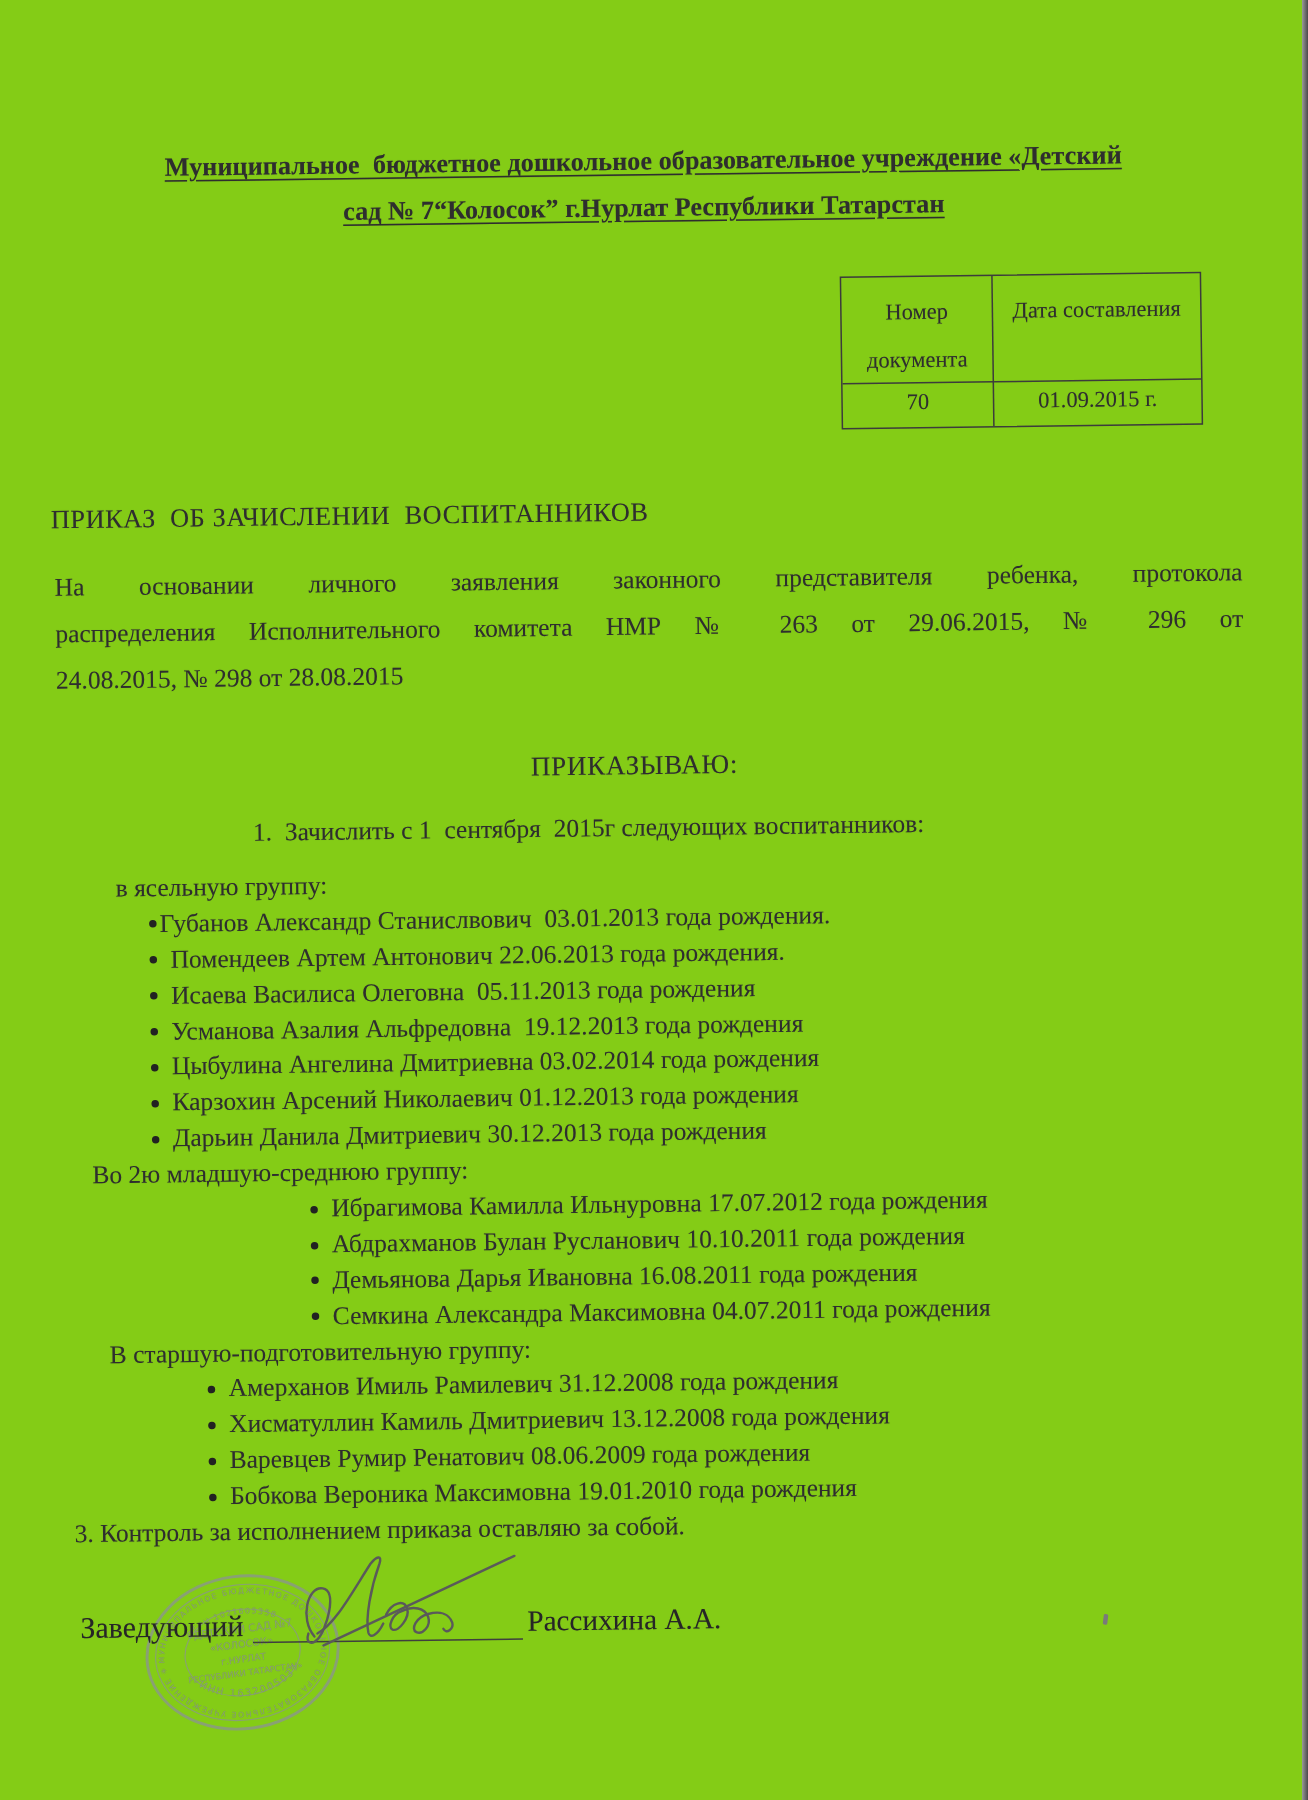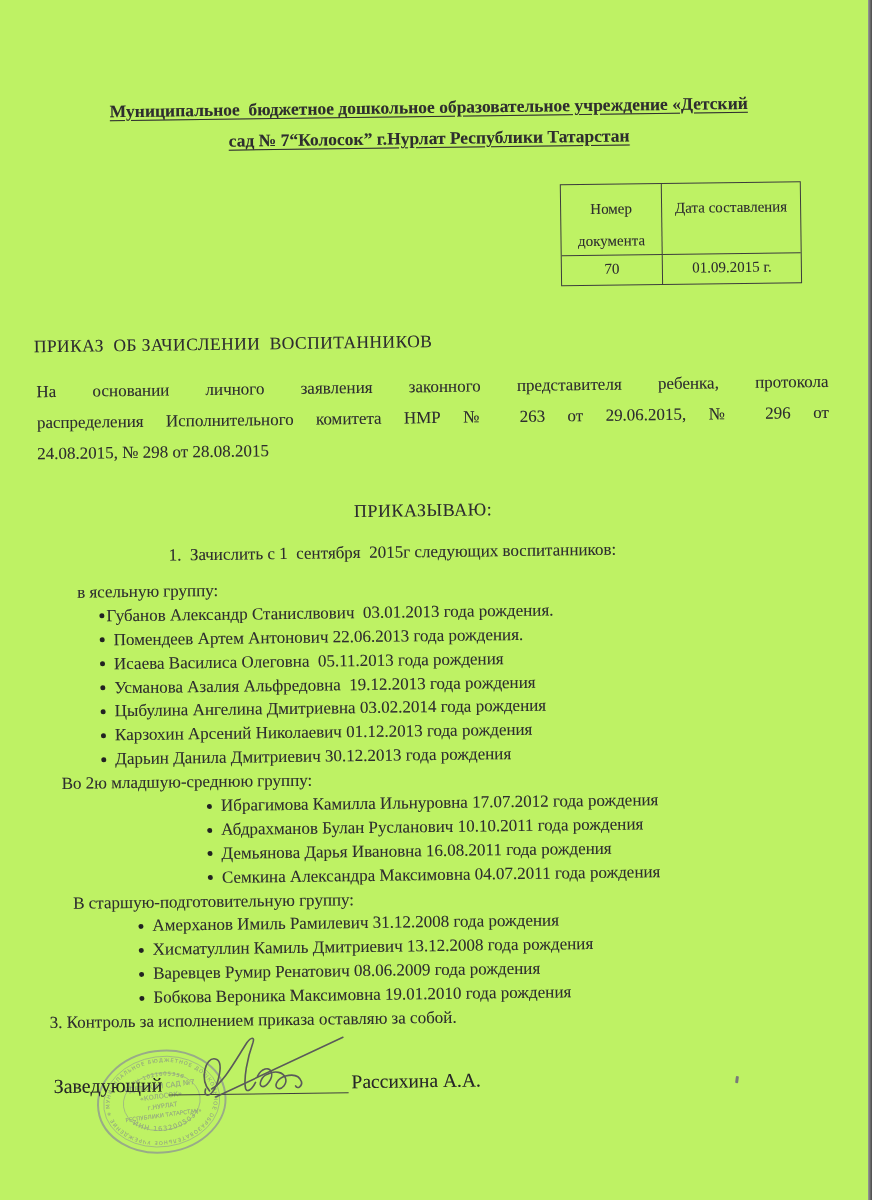--- a/index.html
+++ b/index.html
@@ -5,7 +5,7 @@
   html,body{margin:0;padding:0;background:#e8e8e8;}
   .sheet{
     position:relative; width:872px; height:1200px; margin:0 auto;
-    background:#bef264; overflow:hidden;
+    background:#84cc16; overflow:hidden;
     font-family:"Liberation Serif","DejaVu Serif",serif;
     color:#2e2e2e;
   }

